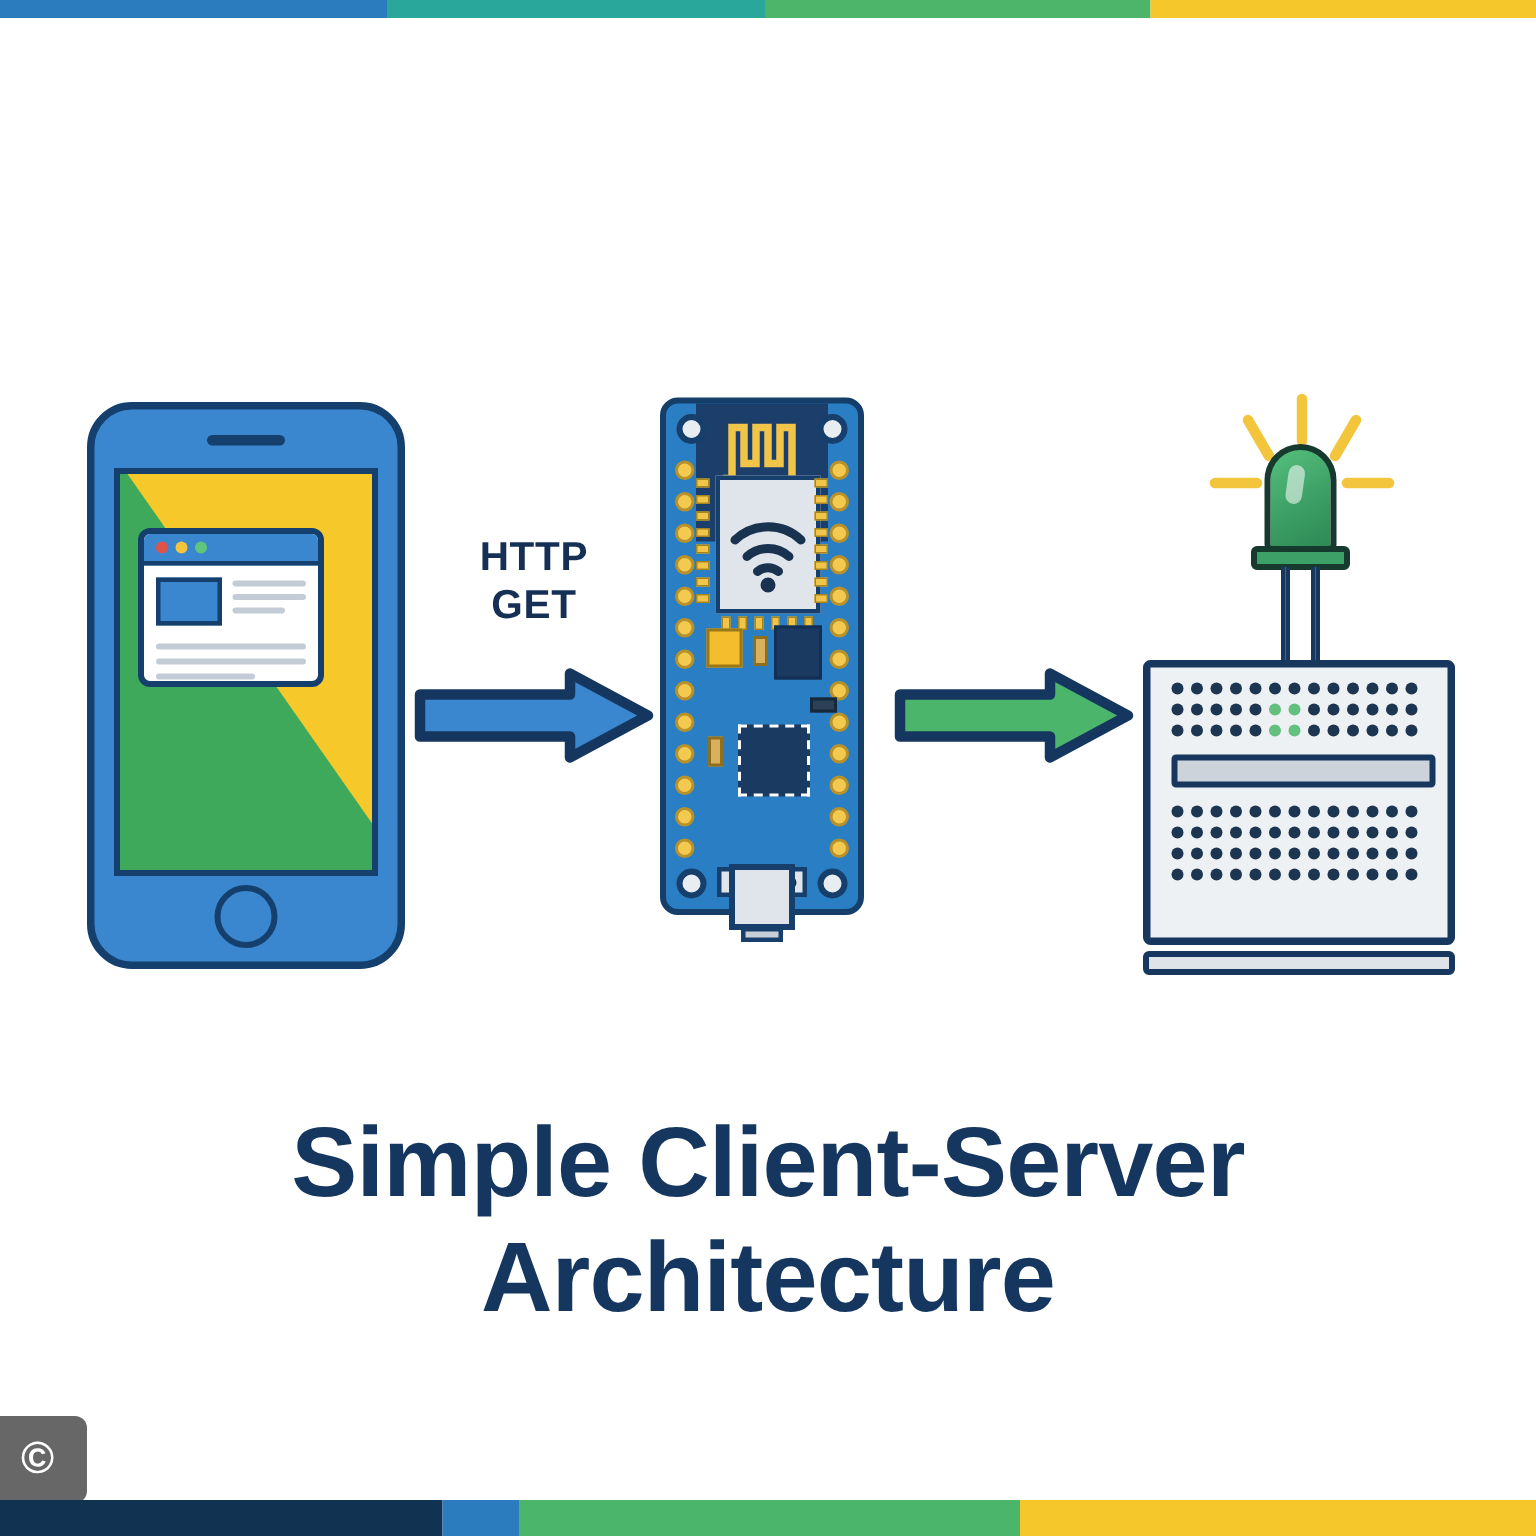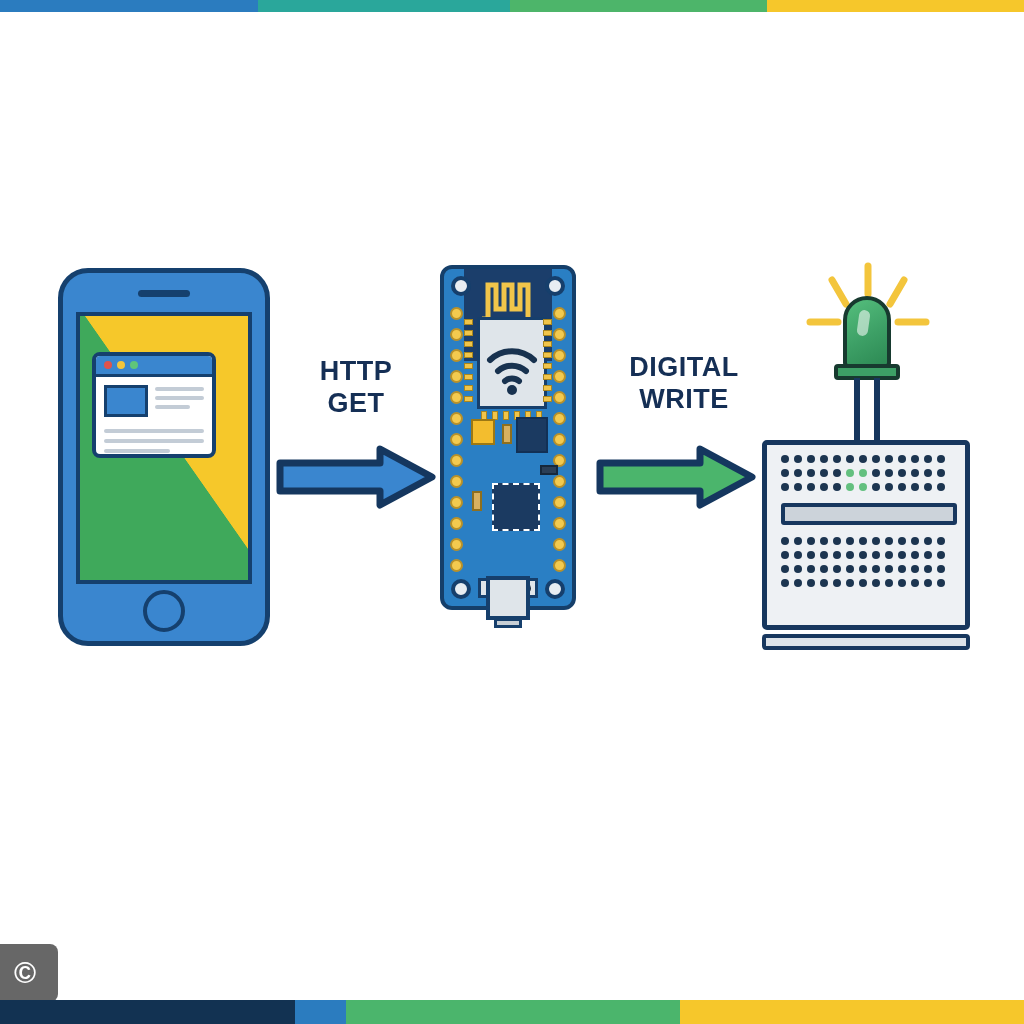--- a/index.html
+++ b/index.html
@@ -401,8 +401,6 @@
       </div>
     </div>
 
-    <div class="arrow-label" id="label2">DIGITAL
-WRITE</div>
     <svg class="node" id="arrow2" width="160" height="64" viewBox="0 0 160 64">
       <path d="M4 18 H104 V4 L156 32 L104 60 V46 H4 Z" fill="#4bb56c" stroke="#15375f" stroke-width="7" stroke-linejoin="round"></path>
     </svg>

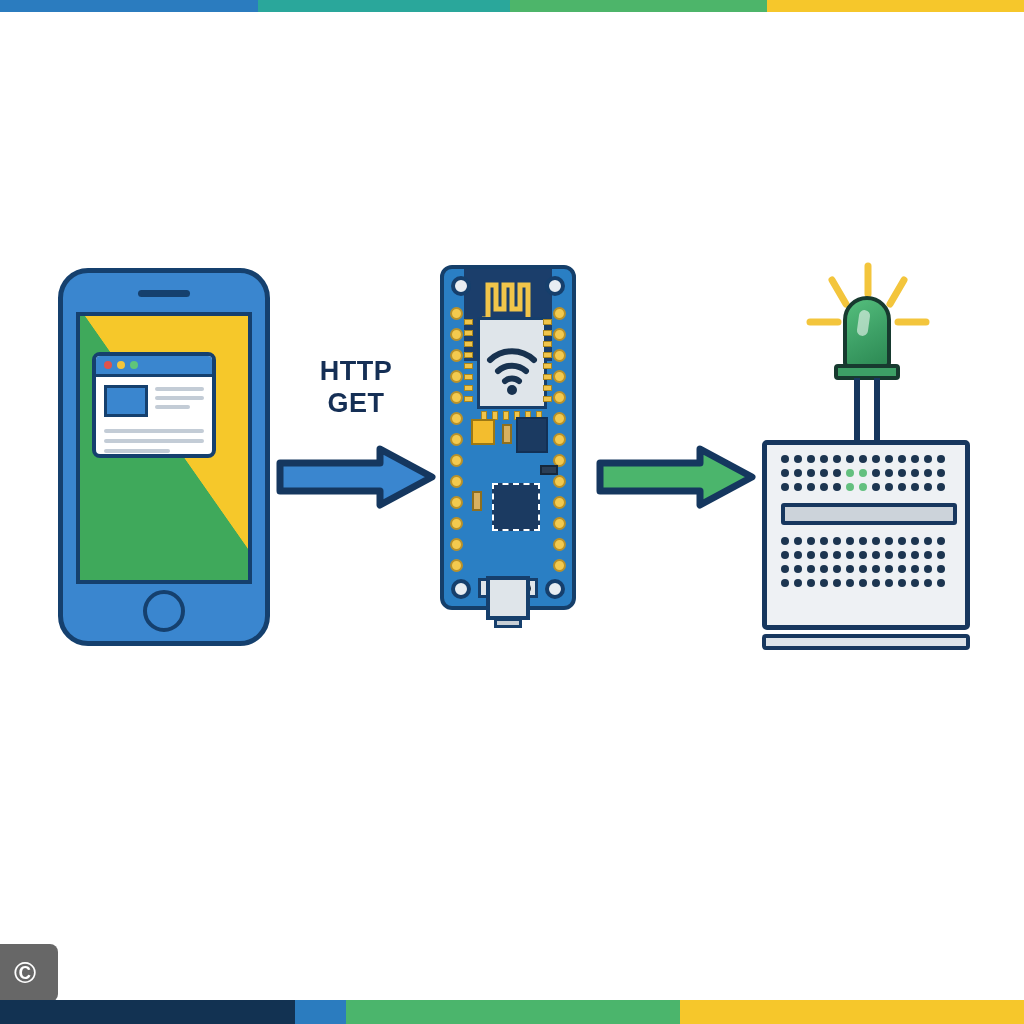--- a/index.html
+++ b/index.html
@@ -529,6 +529,8 @@
 
   </div>
 
+  <div id="title">Simple Client-Server
+Architecture</div>
 
   <div id="watermark">
     <span>©</span>

